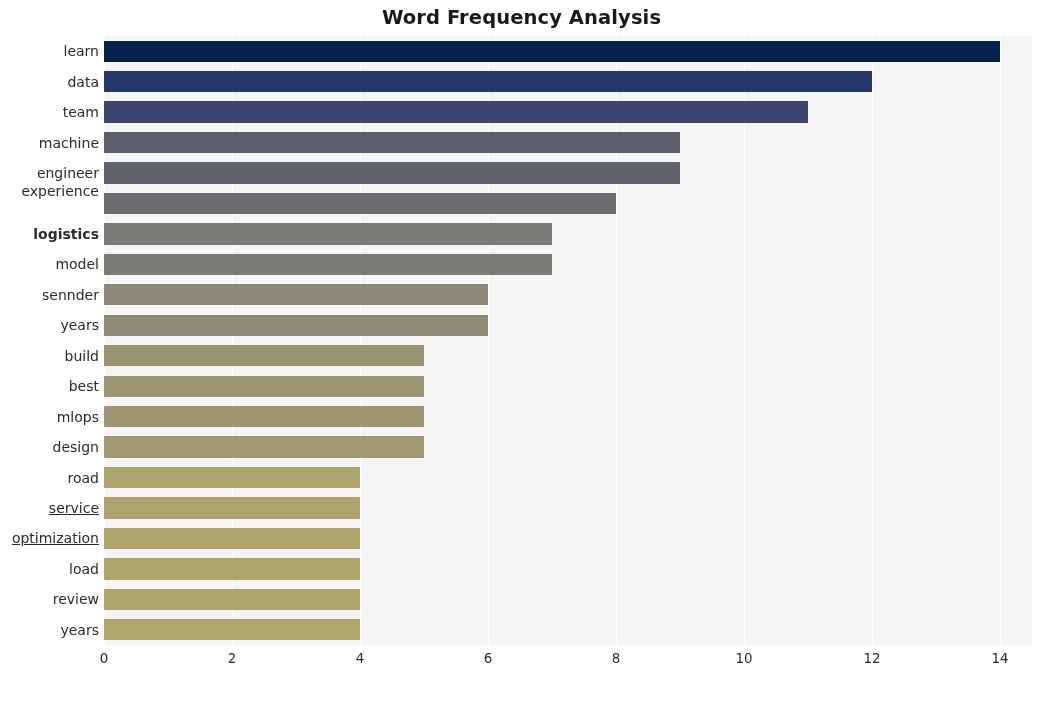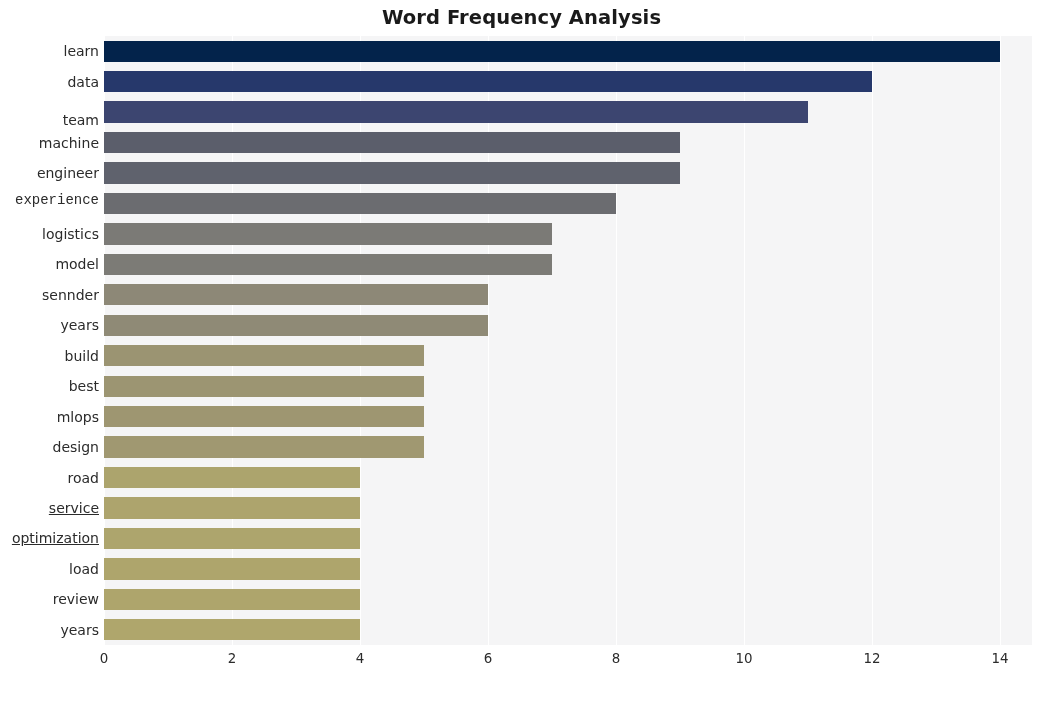--- a/index.html
+++ b/index.html
@@ -183,7 +183,7 @@
   <div id="ylabels-layer">
       <div class="ylabel-item" style="top: 51.225px;">learn</div>
       <div class="ylabel-item" style="top: 81.675px;">data</div>
-      <div class="ylabel-item" style="top: 112.125px; margin-top: 8px;">team</div>
+      <div class="ylabel-item" style="top: 112.125px;">team</div>
       <div class="ylabel-item" style="top: 142.575px;">machine</div>
       <div class="ylabel-item" style="top: 173.025px;">engineer</div>
       <div class="ylabel-item" style="top: 200px; font-family: Liberation Mono, monospace;">experience</div>

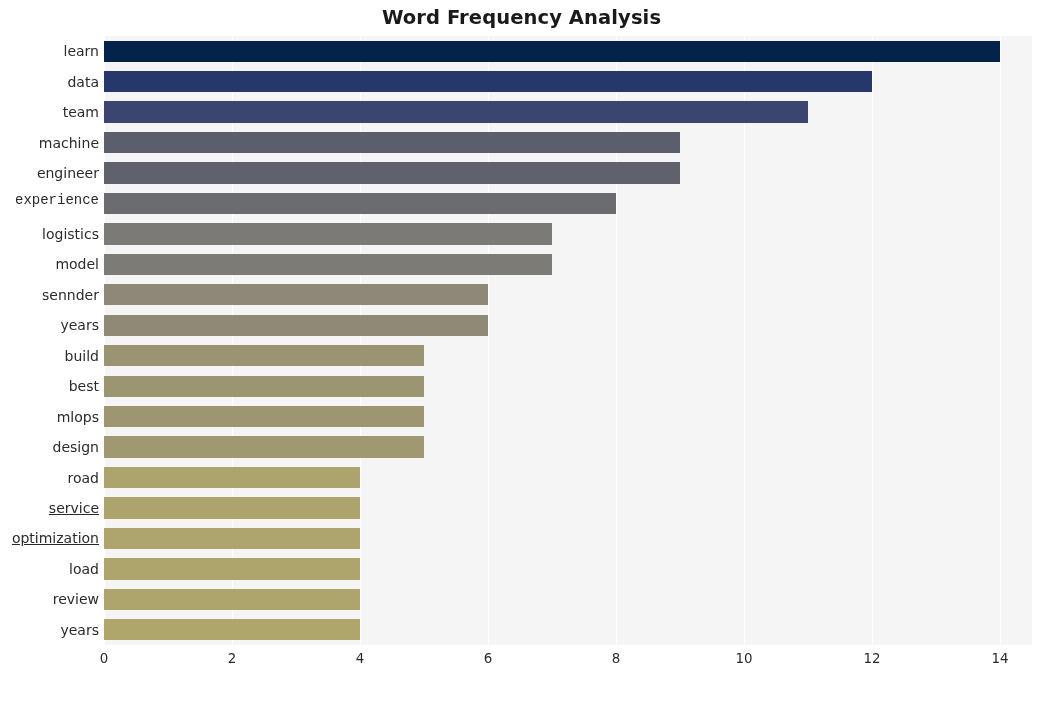--- a/index.html
+++ b/index.html
@@ -186,7 +186,7 @@
       <div class="ylabel-item" style="top: 112.125px;">team</div>
       <div class="ylabel-item" style="top: 142.575px;">machine</div>
       <div class="ylabel-item" style="top: 173.025px;">engineer</div>
-      <div class="ylabel-item" style="top: 200px; font-family: Liberation Mono, monospace;">experience</div>
+      <div class="ylabel-item" style="top: 191px;">experience</div>
       <div class="ylabel-item" style="top: 233.925px;">logistics</div>
       <div class="ylabel-item" style="top: 264.375px; text-align: right;">model</div>
       <div class="ylabel-item" style="top: 294.825px;">sennder</div>

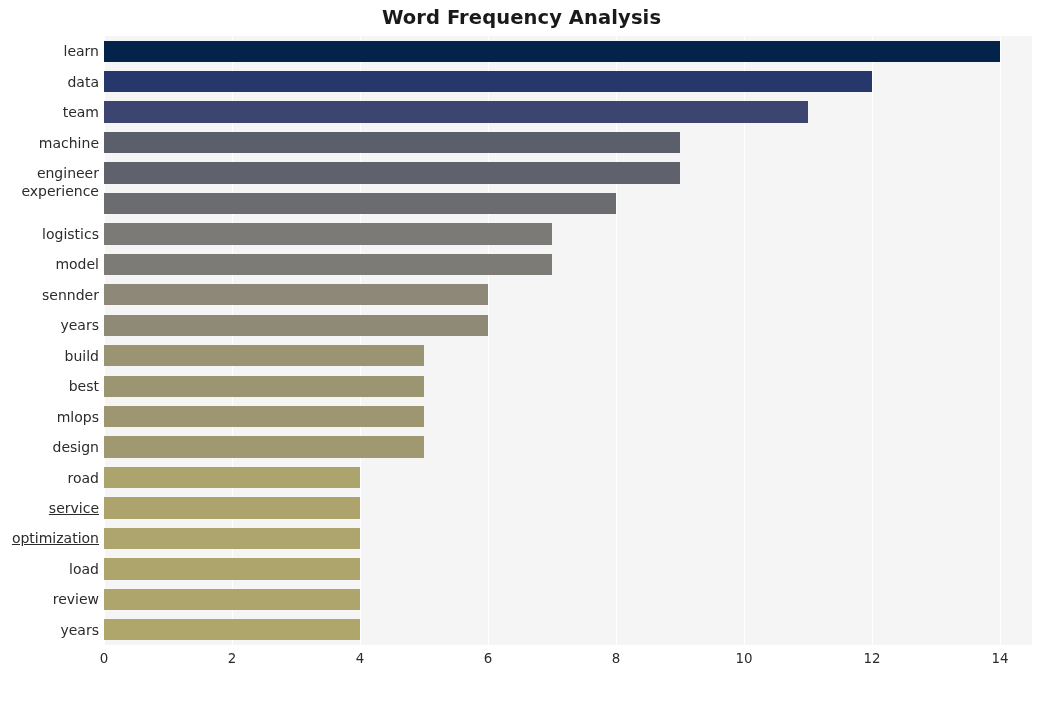--- a/index.html
+++ b/index.html
@@ -187,7 +187,7 @@
       <div class="ylabel-item" style="top: 142.575px;">machine</div>
       <div class="ylabel-item" style="top: 173.025px;">engineer</div>
       <div class="ylabel-item" style="top: 191px;">experience</div>
-      <div class="ylabel-item" style="top: 233.925px;">logistics</div>
+      <div class="ylabel-item" style="top: 233.925px; font-weight: bold;">logistics</div>
       <div class="ylabel-item" style="top: 264.375px; text-align: right;">model</div>
       <div class="ylabel-item" style="top: 294.825px;">sennder</div>
       <div class="ylabel-item" style="top: 325.275px;">years</div>

